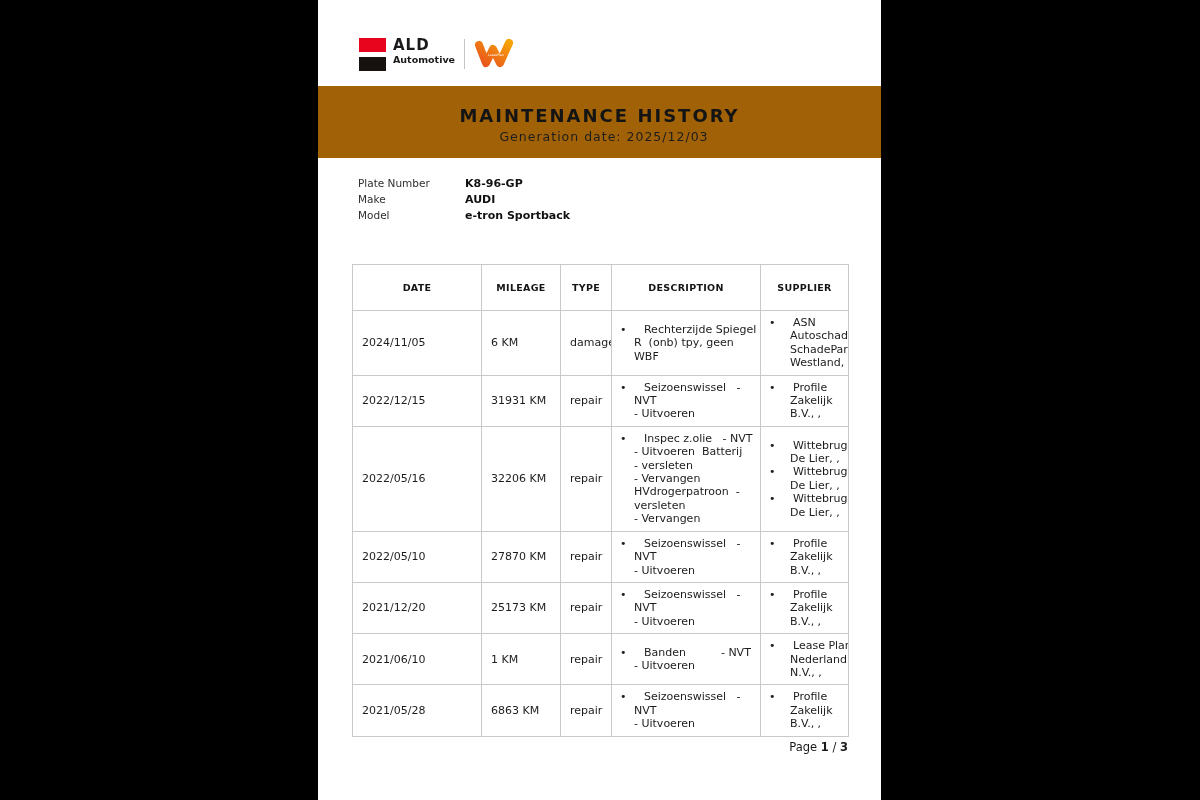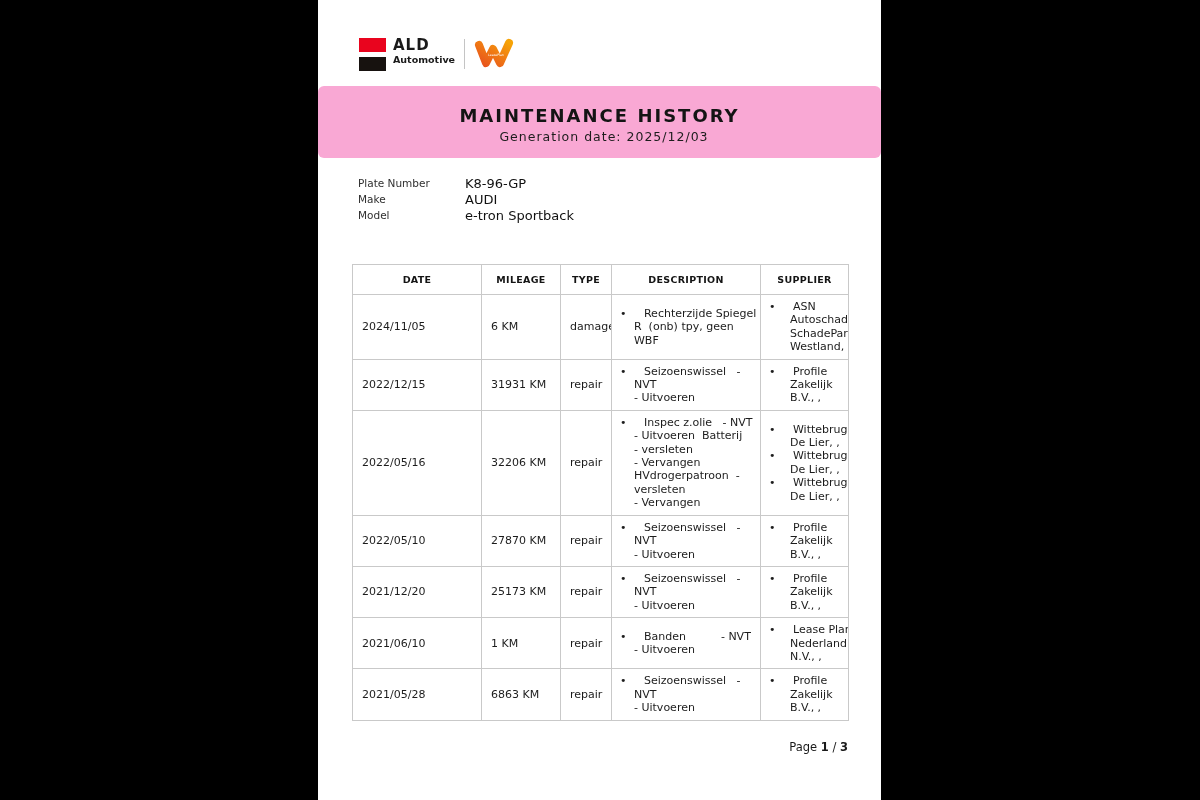--- a/index.html
+++ b/index.html
@@ -37,9 +37,8 @@
   .banner {
     position: absolute; top: 86px; left: 0;
     width: 100%; height: 72px;
-    background: #f9a8d4;
+    background: #a16207;
     text-align: center;
-    border-radius: 6px;
   }
   .doc-title {
     margin-top: 19px;

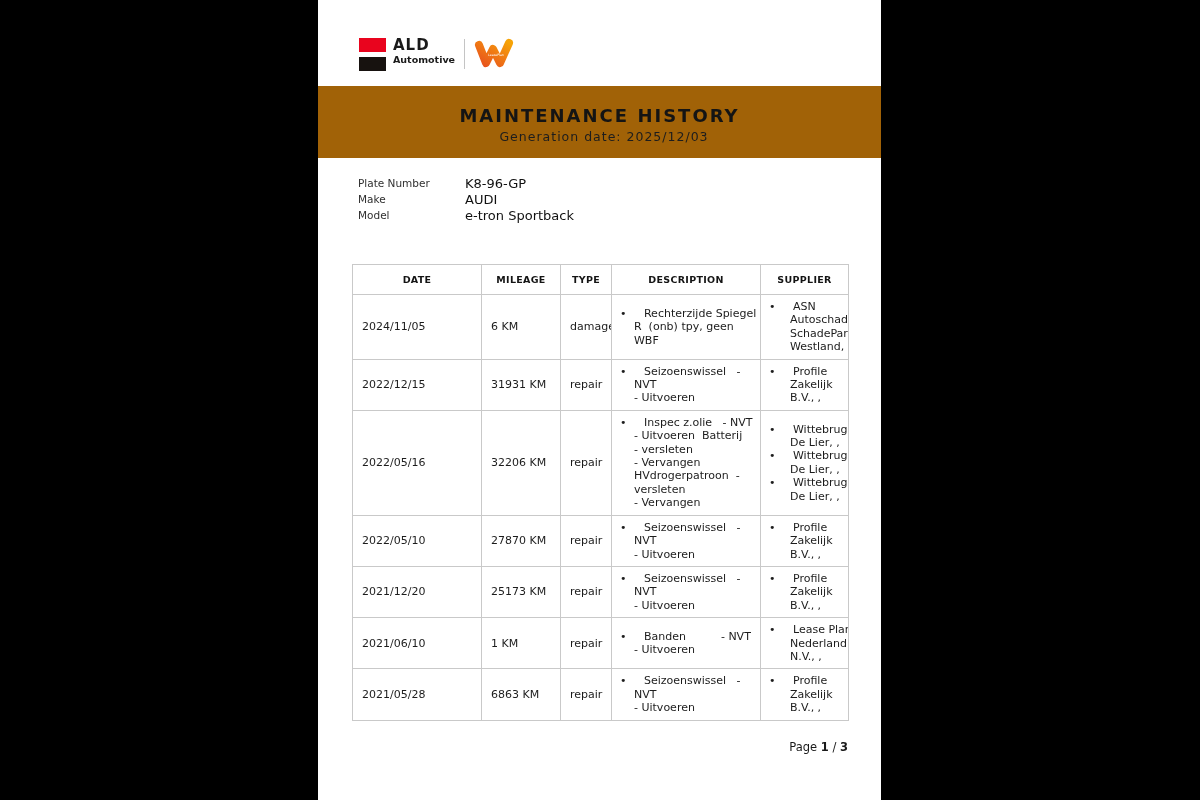--- a/index.html
+++ b/index.html
@@ -56,7 +56,7 @@
   .vehicle { position: absolute; top: 175px; left: 40px; }
   .vehicle-row { display: flex; height: 16px; align-items: center; }
   .vehicle-label { width: 107px; font-size: 10.5px; color: #2f2f2f; }
-  .vehicle-value { font-size: 13px; font-weight: normal; color: #111; }
+  .vehicle-value { font-size: 11px; font-weight: bold; color: #111; }
 
   
   table.maint-table {

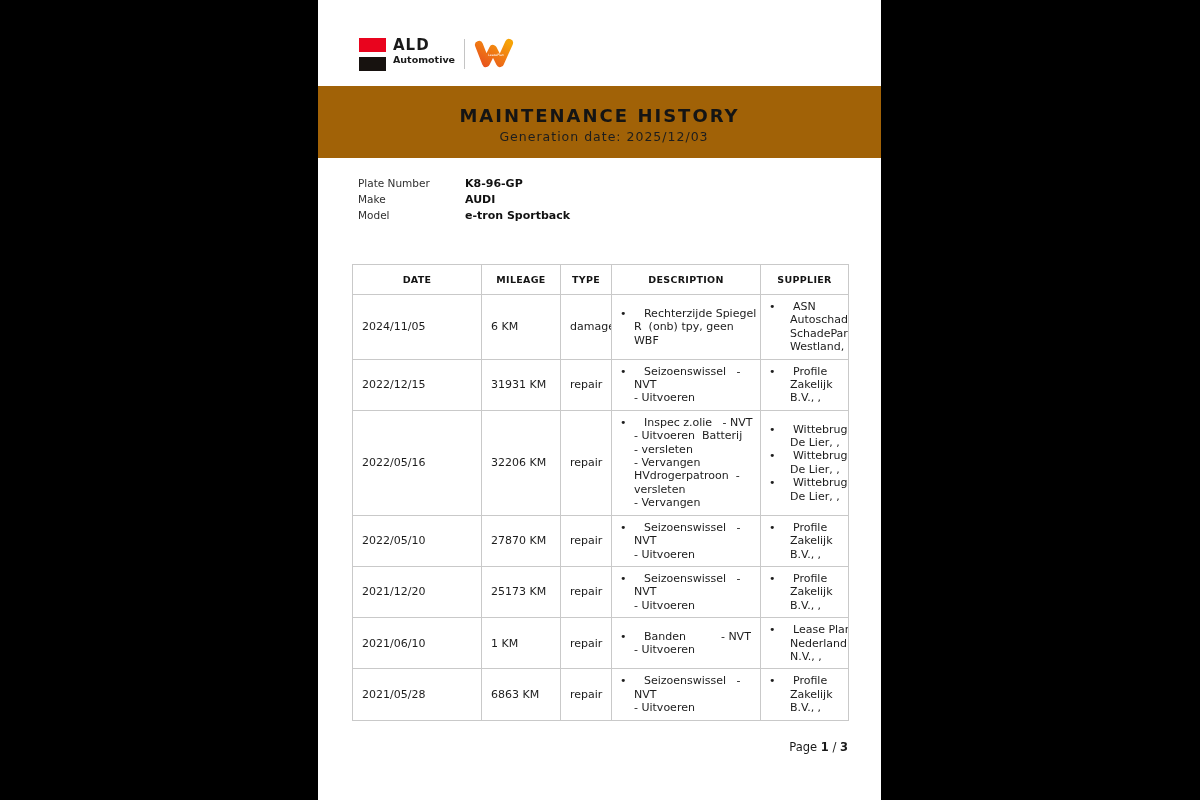--- a/index.html
+++ b/index.html
@@ -73,7 +73,7 @@
     height: 29px;
     font-size: 9.5px; font-weight: bold; letter-spacing: 0.3px;
     text-align: center; color: #141414;
-    padding: 0;
+    padding: 8px;
   }
   .maint-table td {
     font-size: 11px;

